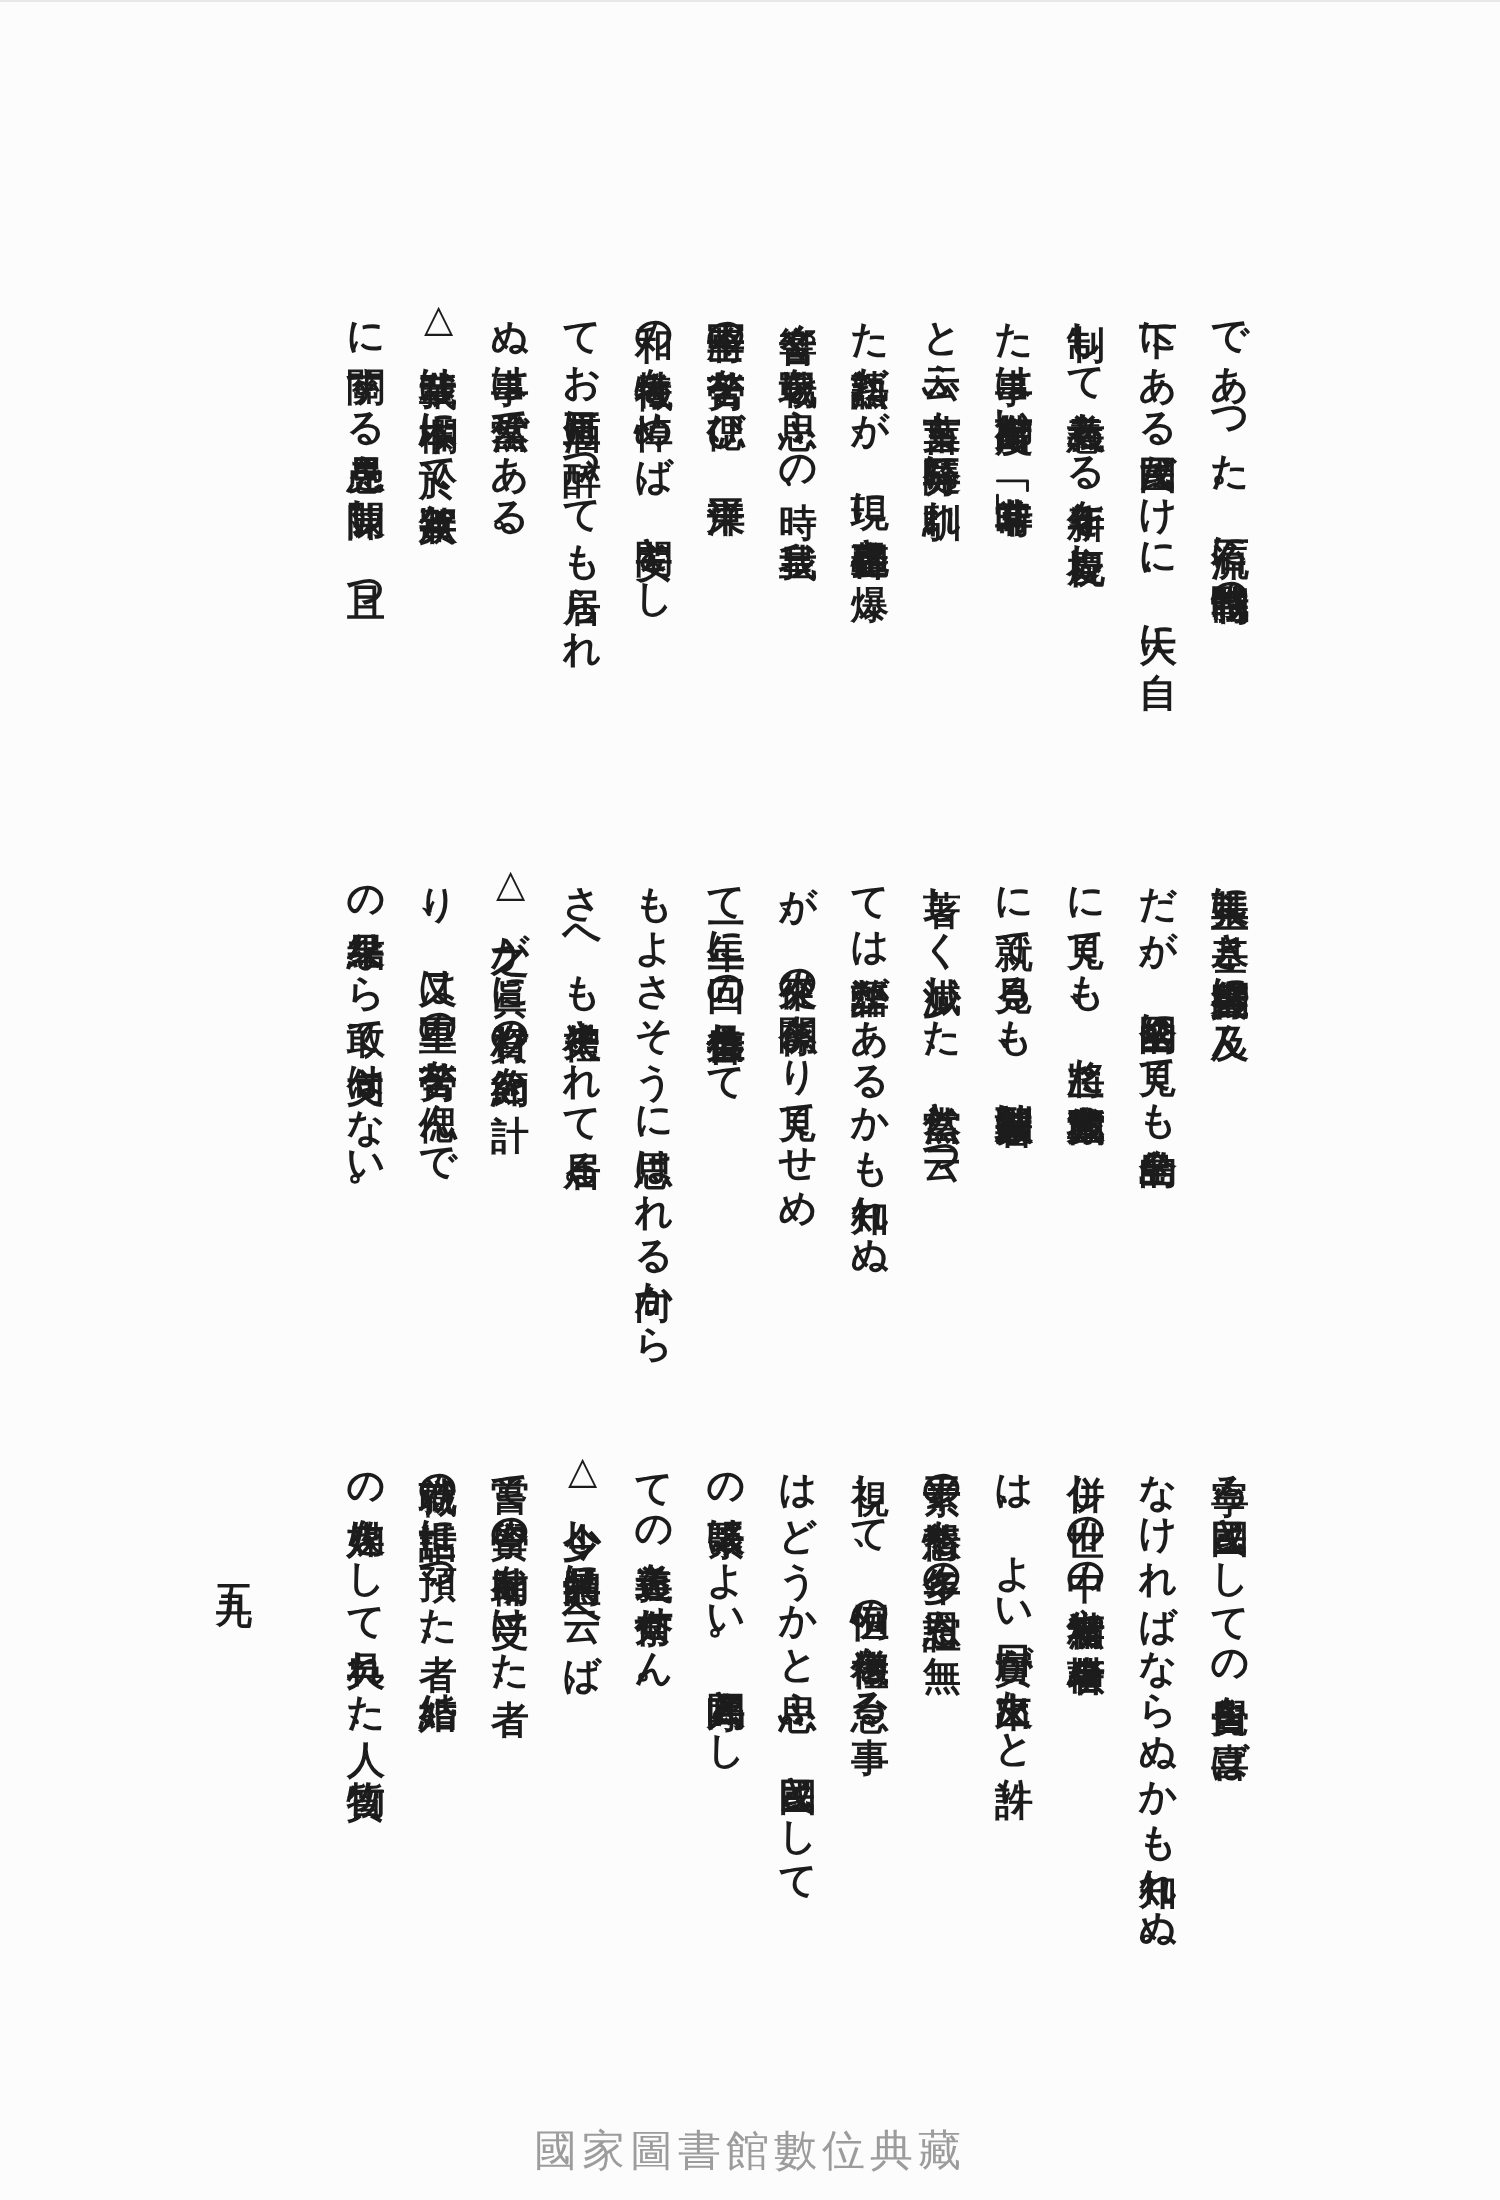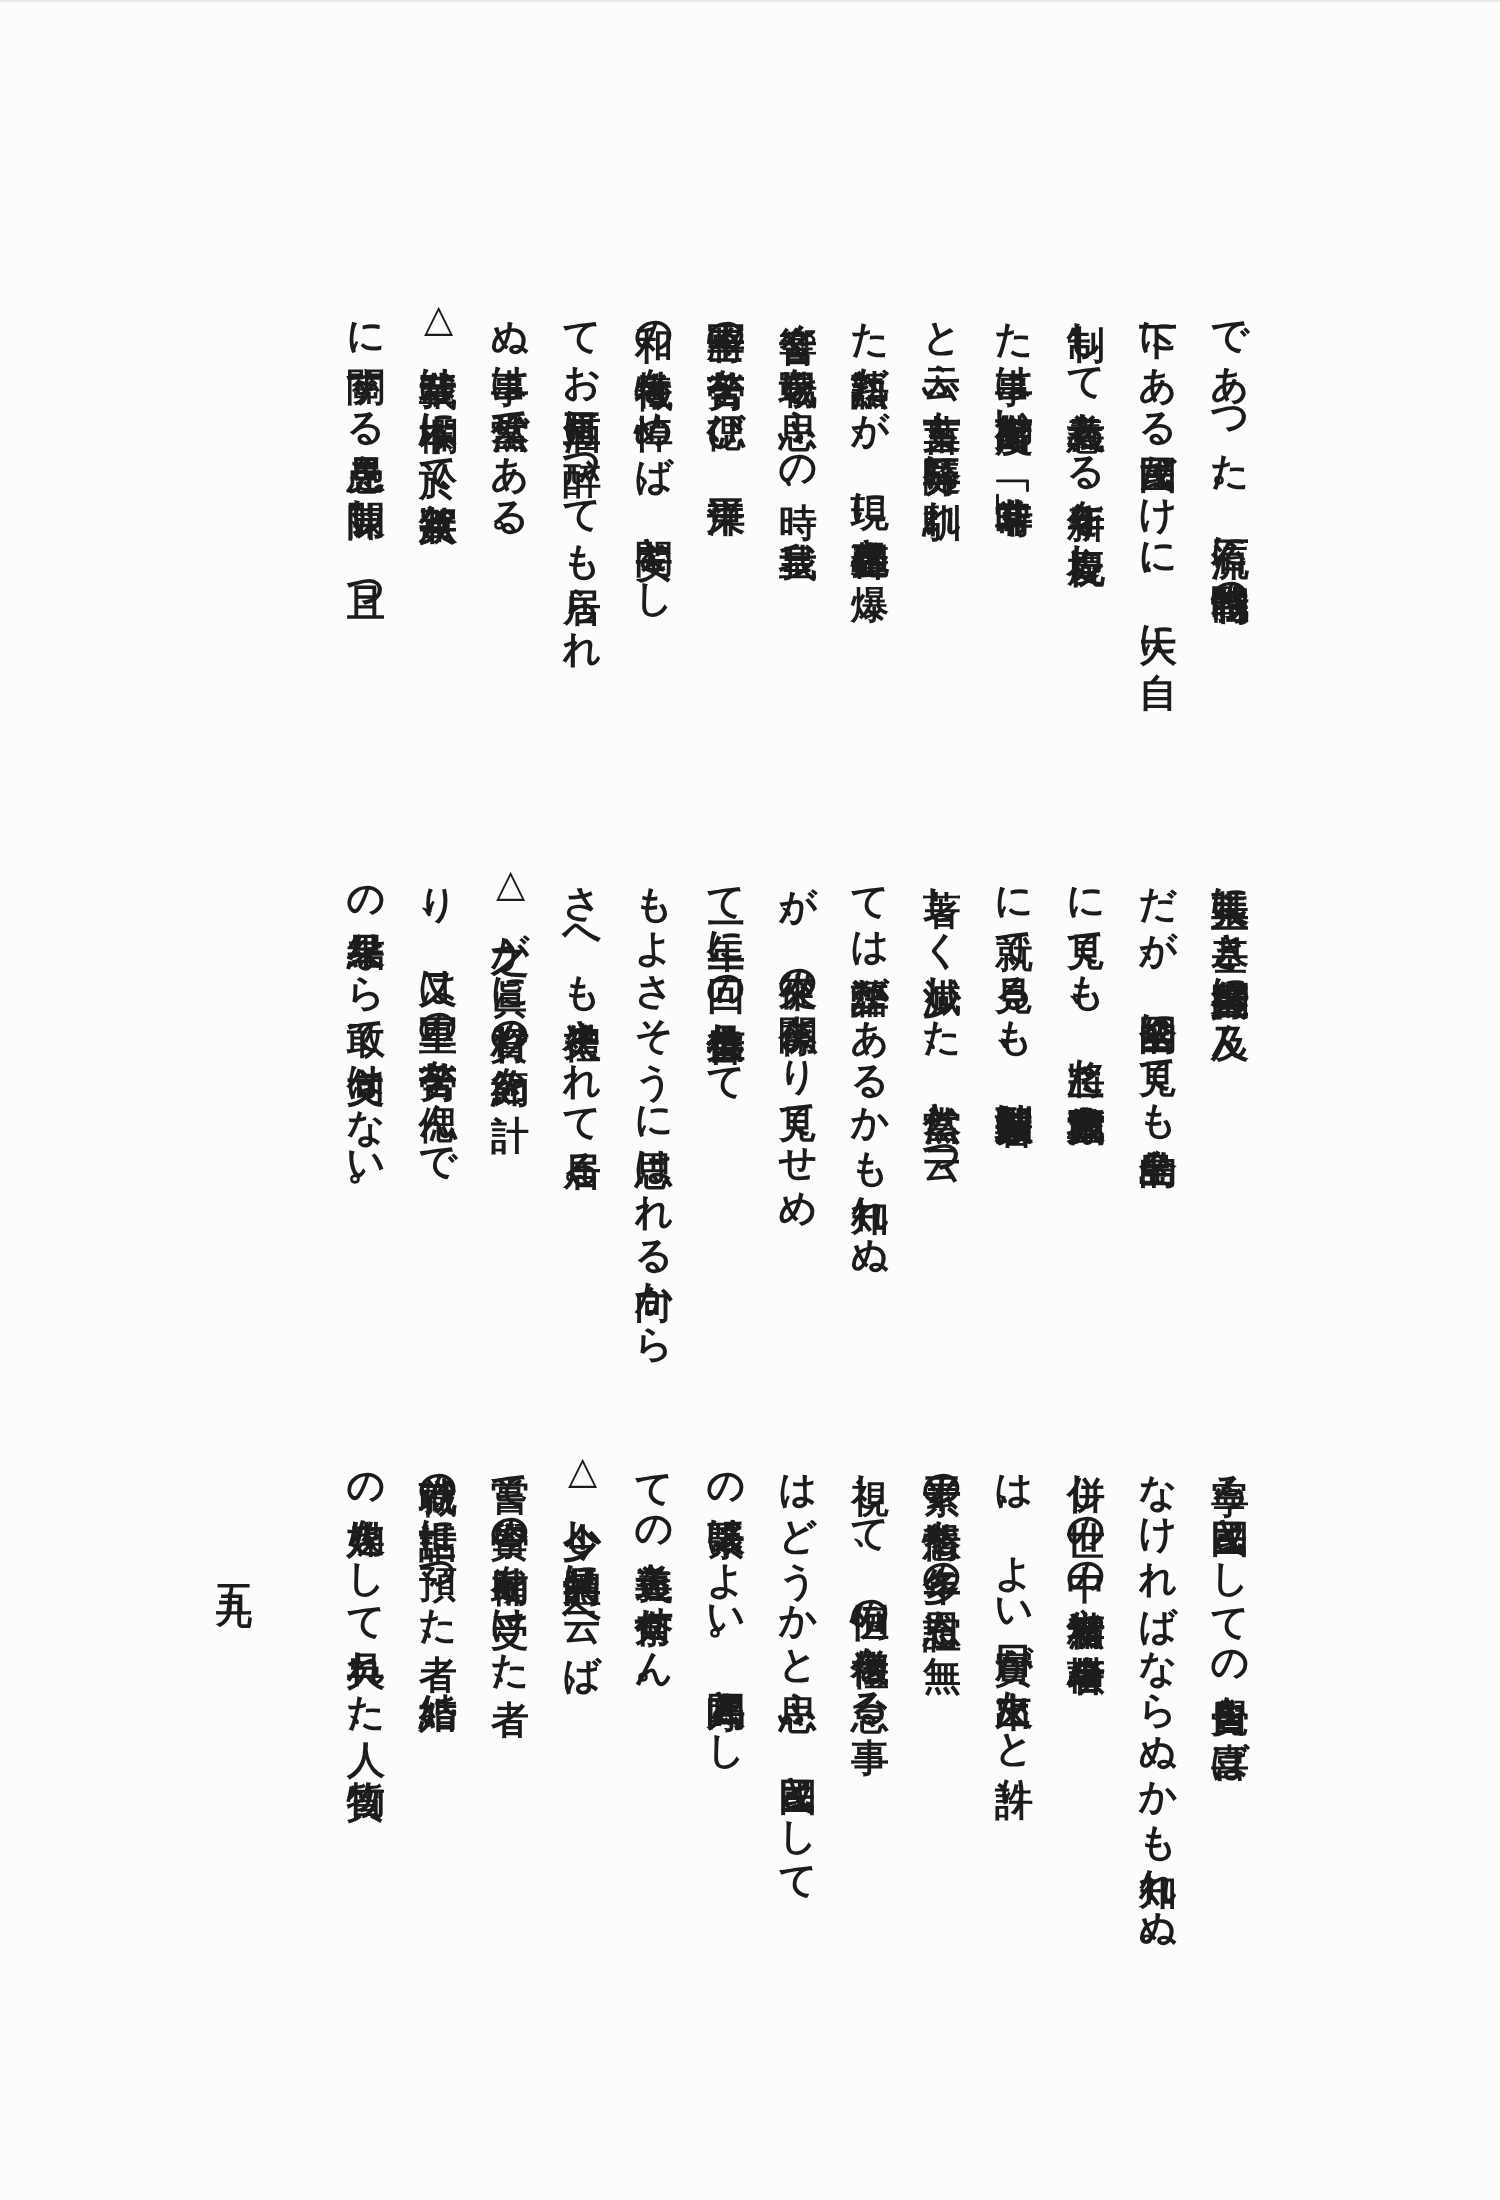--- a/index.html
+++ b/index.html
@@ -140,6 +140,7 @@
 
   <div class="page-number">五九</div>
 
+  <div class="caption">國家圖書館數位典藏</div>
 
 </div>
 

